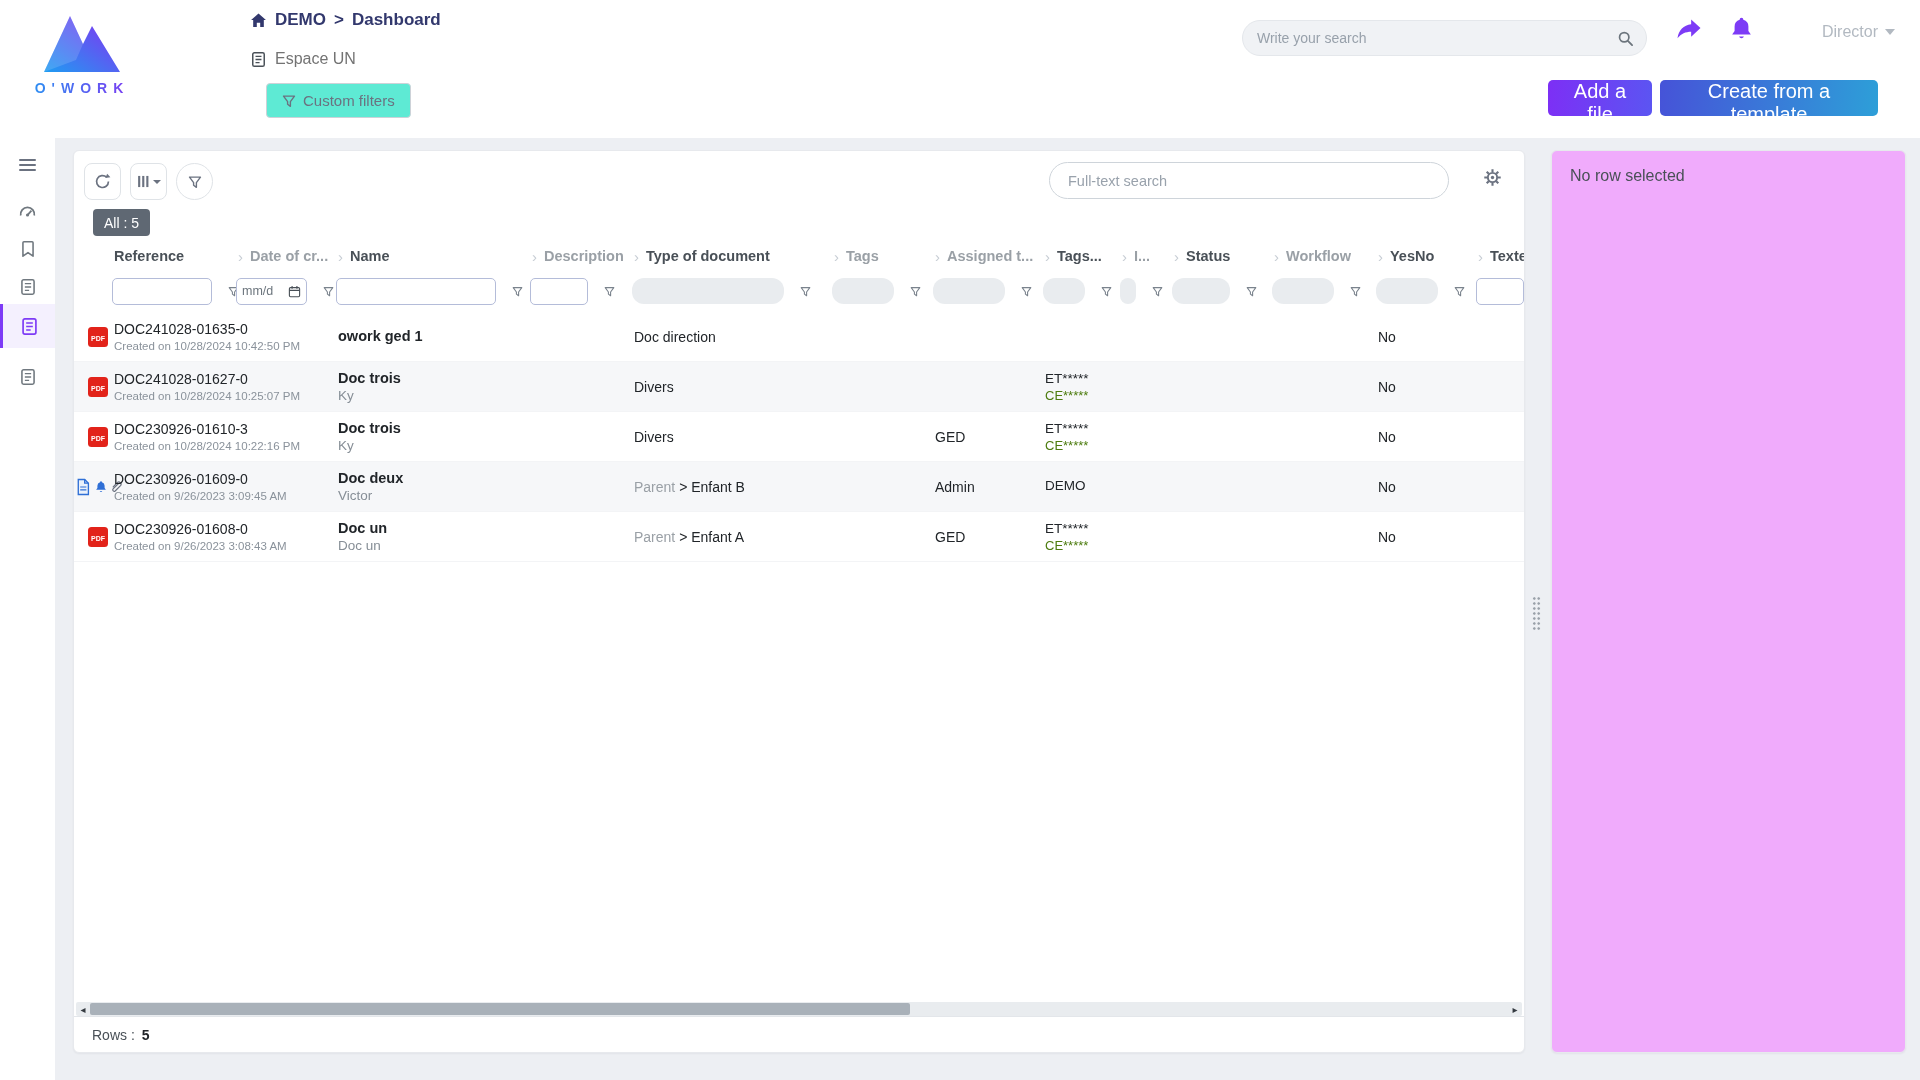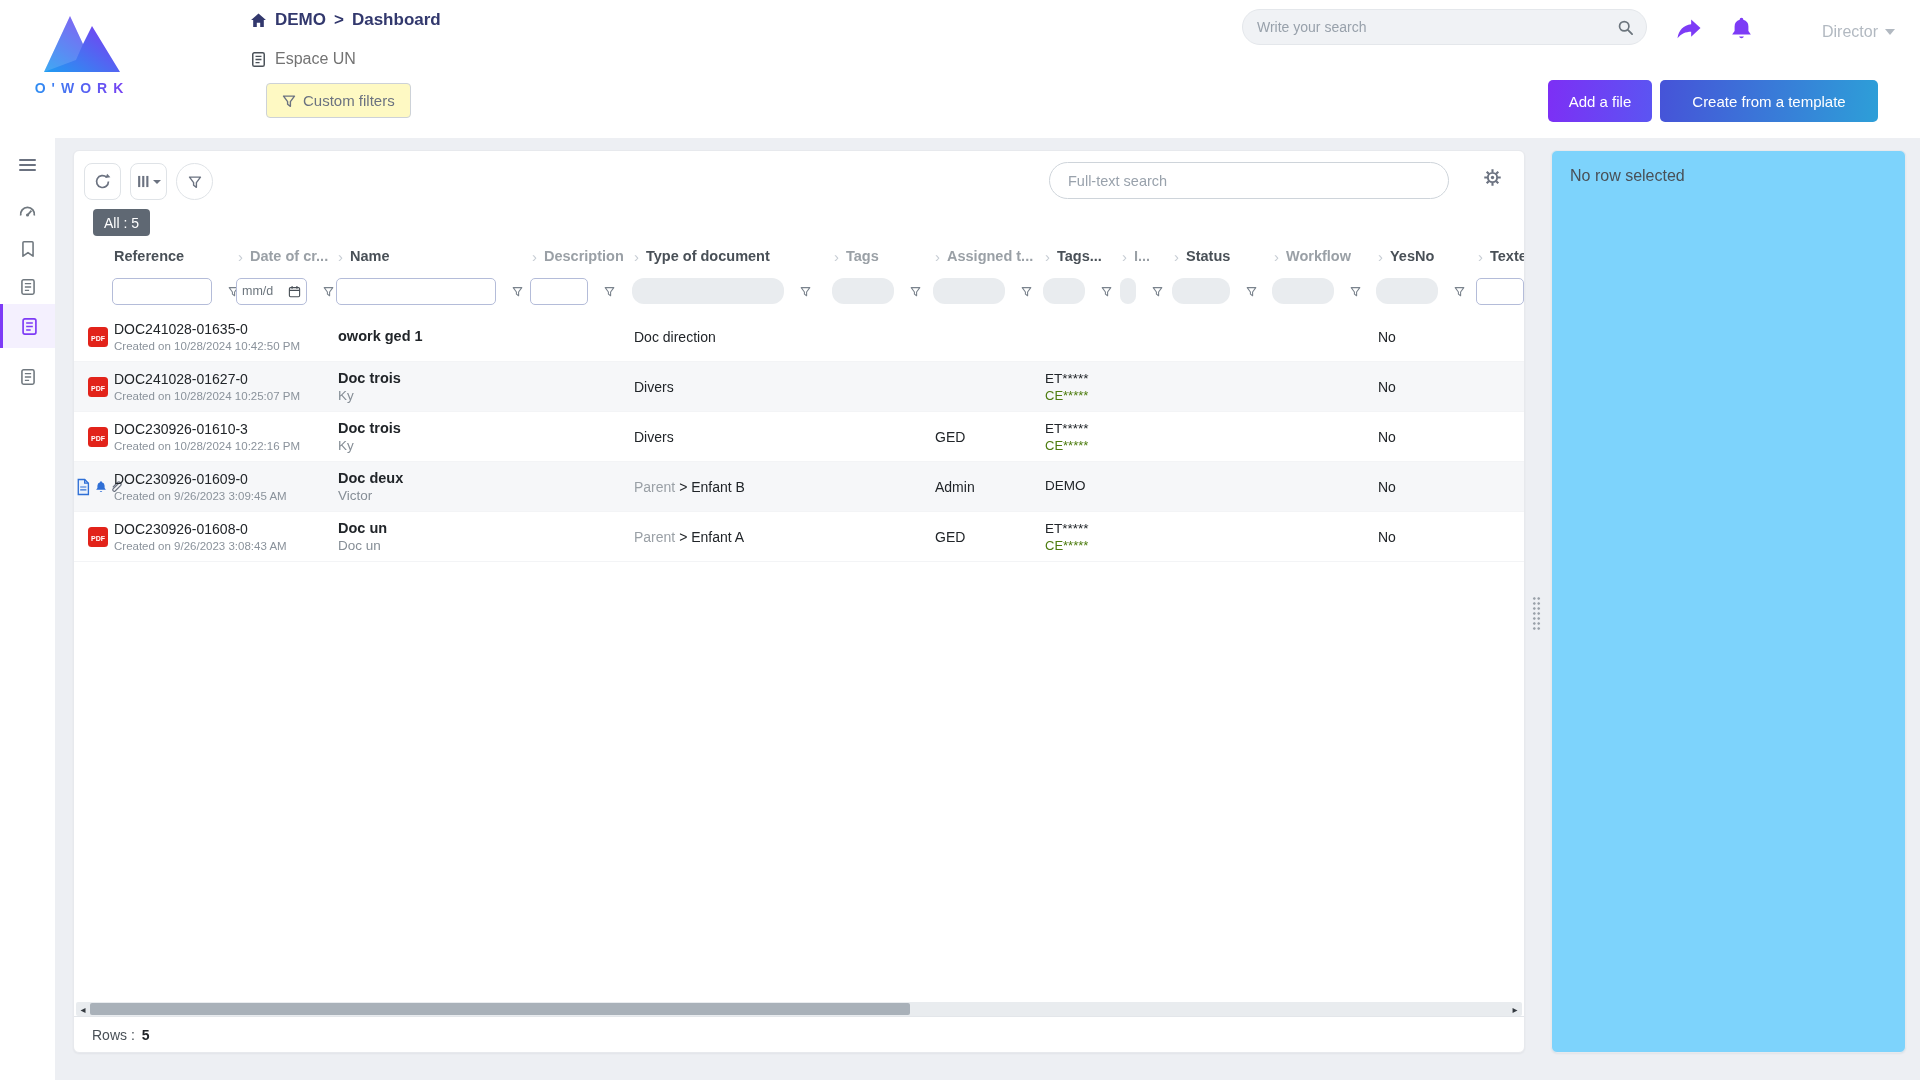--- a/index.html
+++ b/index.html
@@ -33,7 +33,7 @@
   .icon-navy { color:#32386d; }
   .icon-gray { color:#4a5158; }
 
-  .global-search { position:absolute; left:1242px; top:9px; width:405px; height:36px;
+  .global-search { position:absolute; left:1242px; top:20px; width:405px; height:36px;
     background:#f0f2f5; border:1px solid #e4e7eb; border-radius:18px; display:flex; align-items:center; }
   .global-search input { flex:1; background:transparent; border:none; padding:0 14px; font-size:14px; color:#495057; }
   .global-search input::placeholder { color:#98a1ab; }

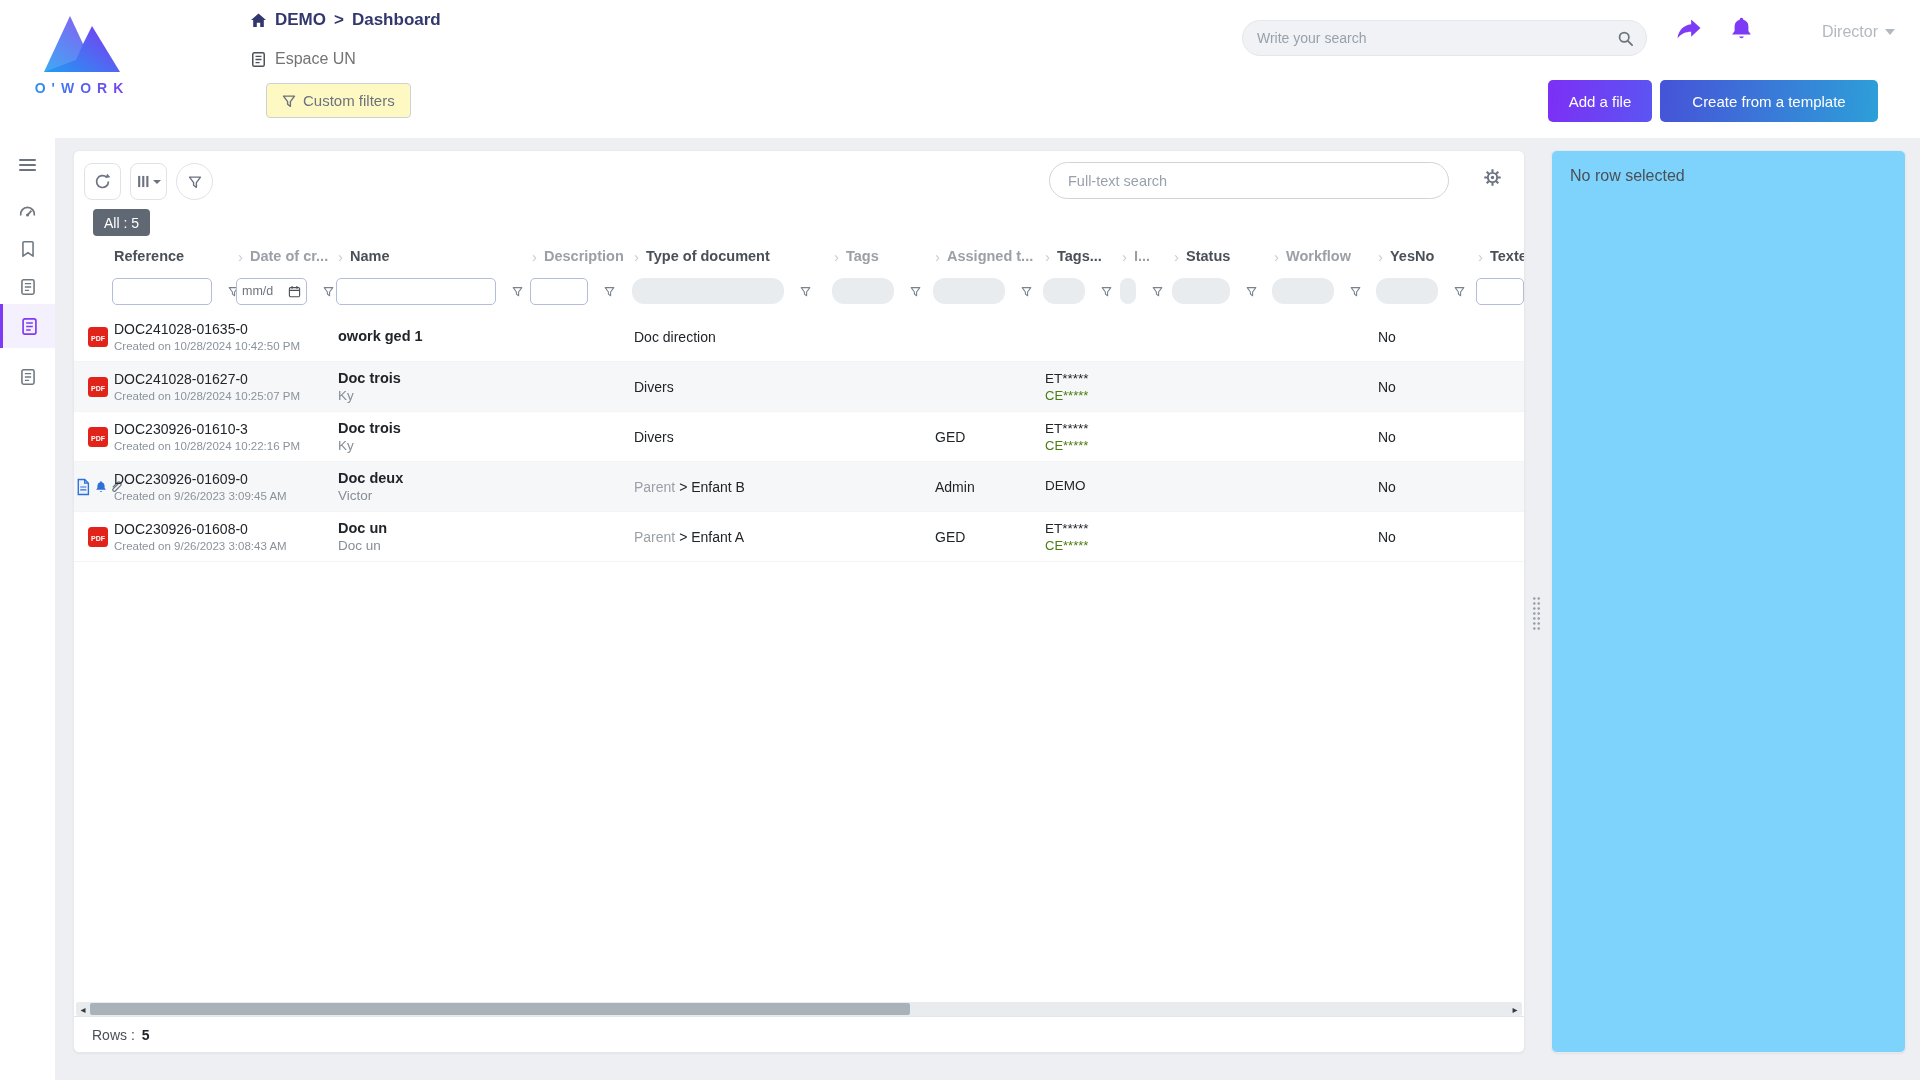--- a/index.html
+++ b/index.html
@@ -48,7 +48,7 @@
   .caret { width:0; height:0; border-left:5px solid transparent; border-right:5px solid transparent; border-top:6px solid #b2b9c1; display:inline-block; }
 
   .custom-filters { position:absolute; left:266px; top:83px; height:35px; padding:0 15px;
-    border:1px solid #cdd2d8; border-radius:4px; background:#fef9c3; color:#6b7280; font-size:15px;
+    border:1px solid #cdd2d8; border-radius:4px; background:#5eead4; color:#6b7280; font-size:15px;
     display:flex; align-items:center; gap:7px; }
   .custom-filters .funnel-ic { color:#6b7280; }
 

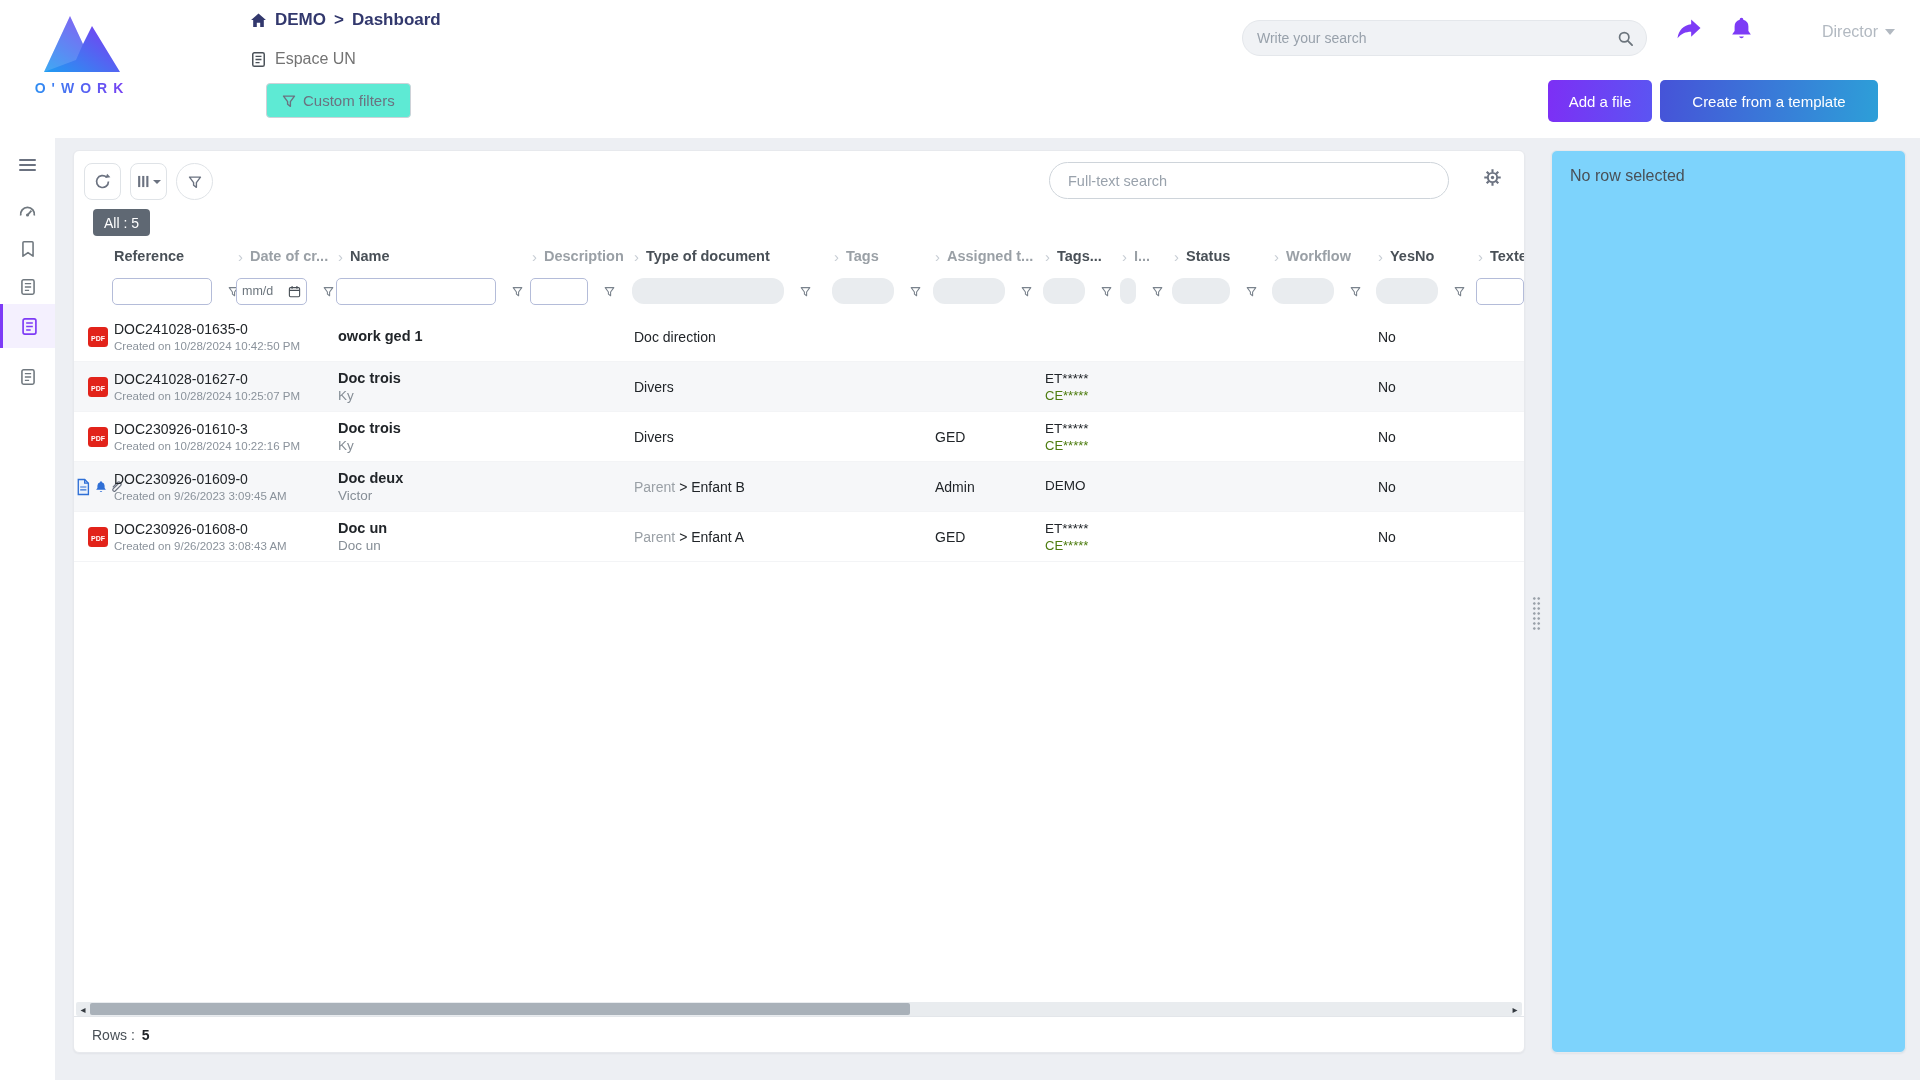--- a/index.html
+++ b/index.html
@@ -52,7 +52,7 @@
     display:flex; align-items:center; gap:7px; }
   .custom-filters .funnel-ic { color:#6b7280; }
 
-  .btn-grad { position:absolute; top:80px; height:42px; border-radius:5px; color:#ffffff; font-size:15px; padding:0 20px; }
+  .btn-grad { position:absolute; top:80px; height:36px; border-radius:5px; color:#ffffff; font-size:20px; padding:0 20px; }
   .btn-add    { left:1548px; width:104px; background:linear-gradient(95deg,#7d2ff5,#5b55f2); }
   .btn-create { left:1660px; width:218px; background:linear-gradient(95deg,#4653d8,#2d9fd8); }
 

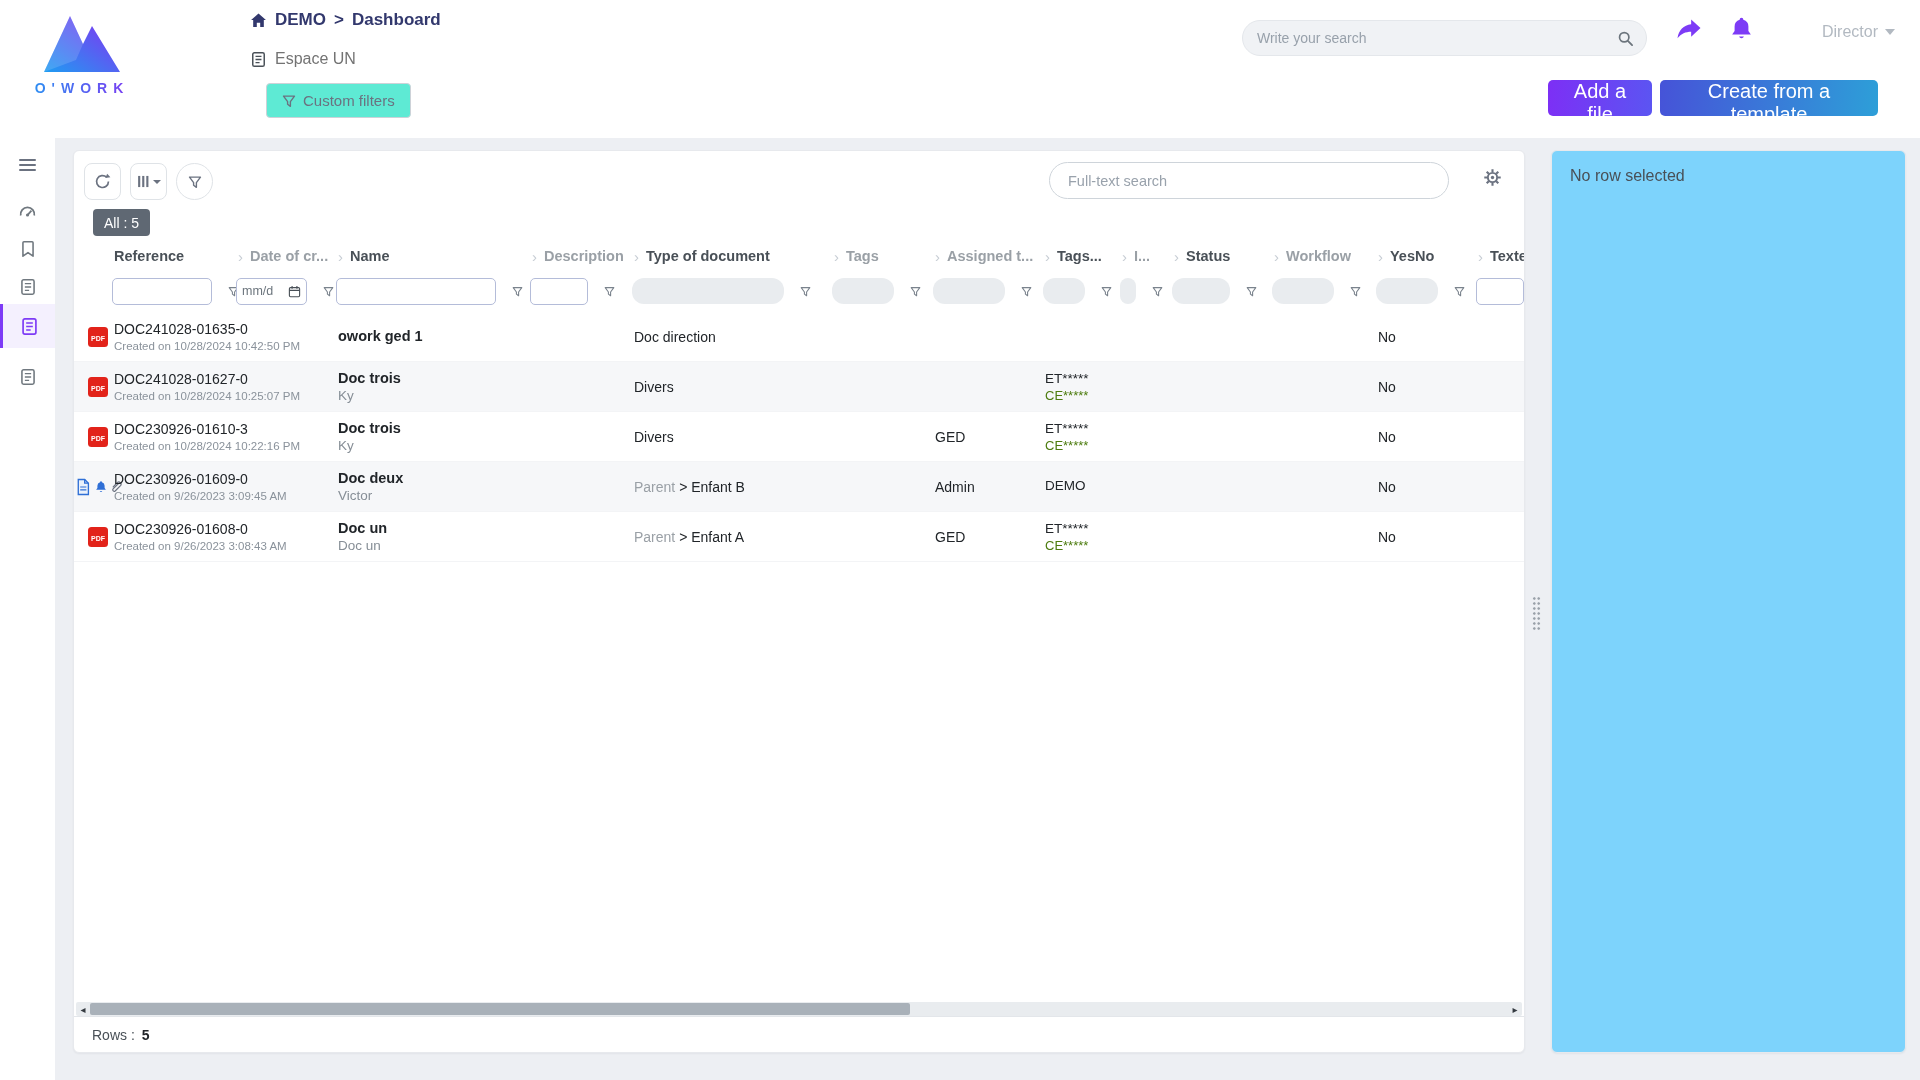--- a/index.html
+++ b/index.html
@@ -129,7 +129,7 @@
   .rows-count { font-weight:bold; color:#212529; }
 
   
-  .detail-card { position:absolute; left:1551px; top:150px; width:355px; height:903px; background:#7dd3fc;
+  .detail-card { position:absolute; left:1551px; top:150px; width:355px; height:903px; background:#f0abfc;
     border:1px solid #e7e9ed; border-radius:6px; box-shadow:0 1px 2px rgba(20,20,40,.05); padding:16px 18px; }
   .no-row { font-size:16px; color:#495057; }
 

